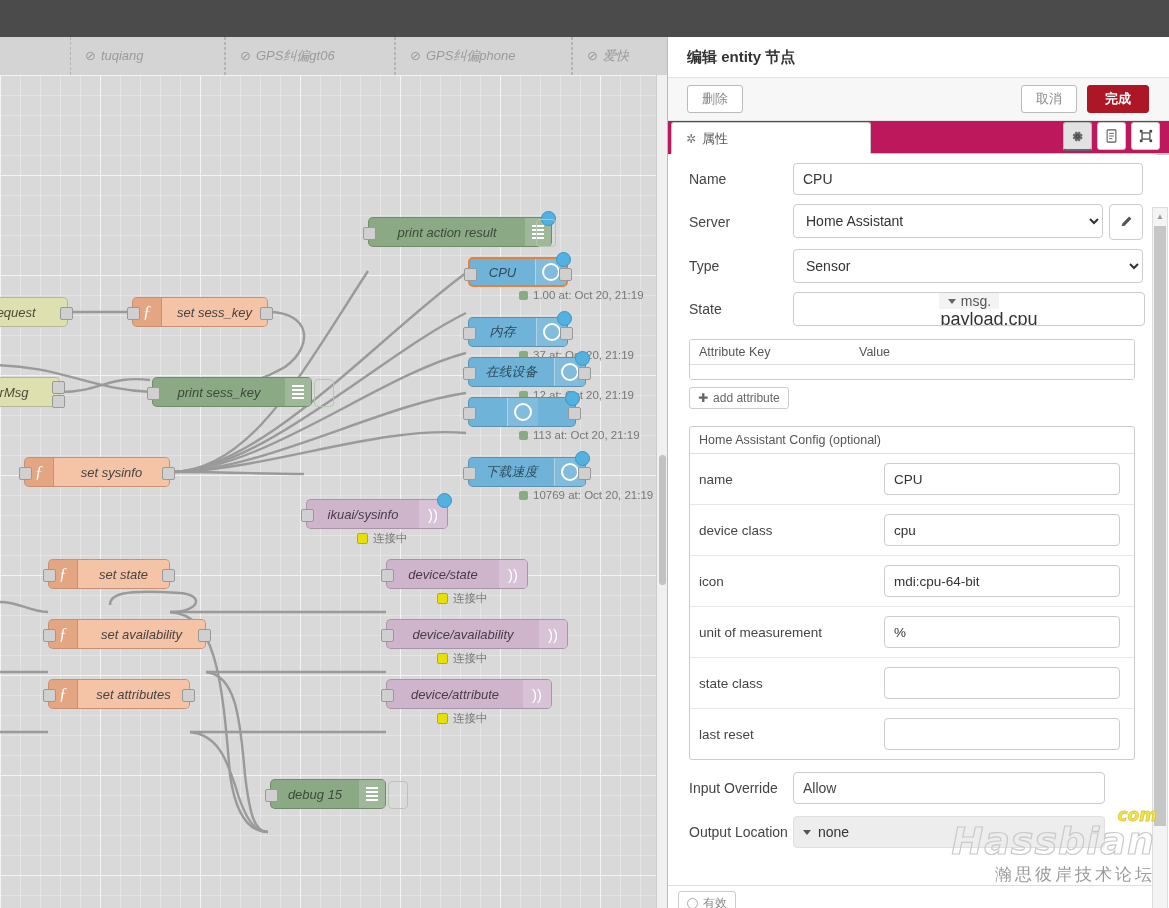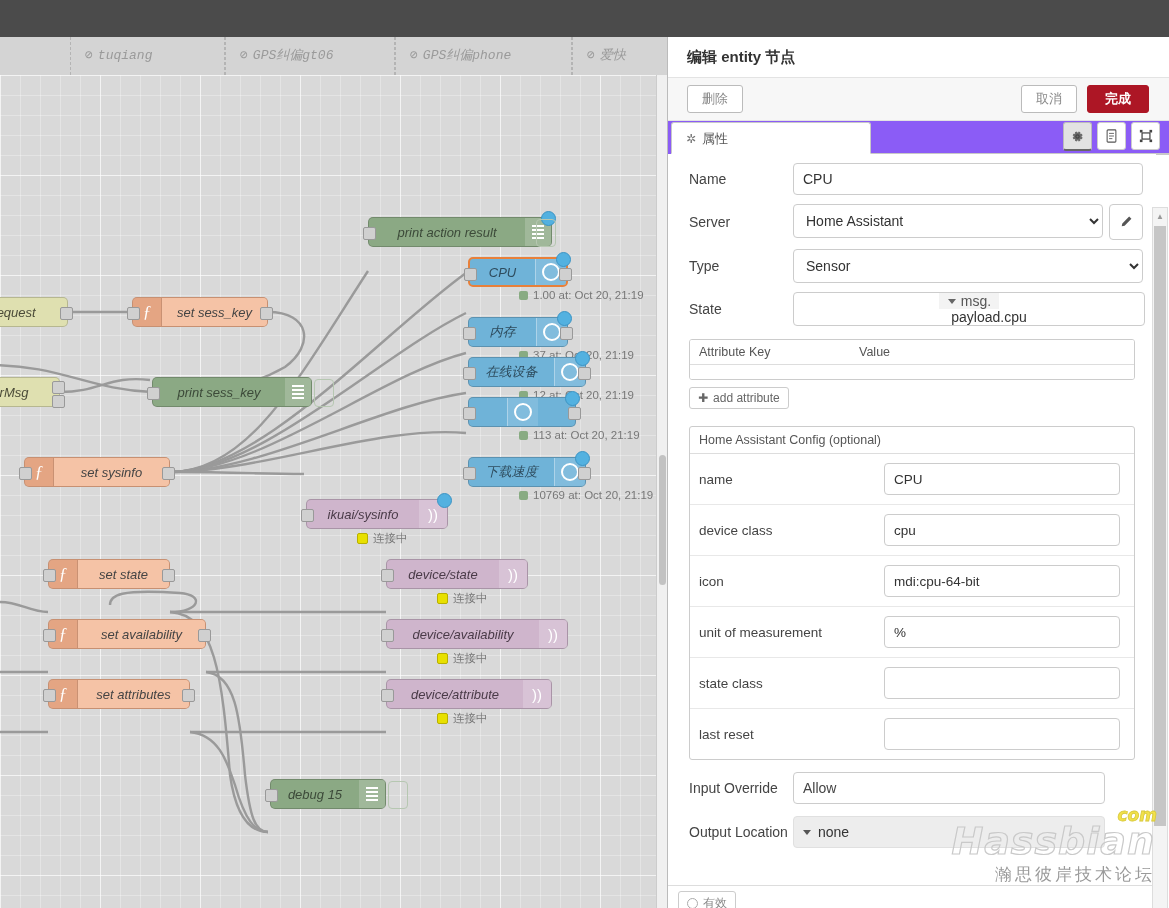--- a/index.html
+++ b/index.html
@@ -12,7 +12,7 @@
   #topbar{position:absolute;left:0;top:0;width:1169px;height:37px;background:#4b4b4b;}
   
   #canvas-wrap{position:absolute;left:0;top:37px;width:668px;height:871px;background:#d6d6d6;overflow:hidden;}
-  #tabbar{position:absolute;left:0;top:0;width:668px;height:38px;background:#d4d4d4;border-bottom:1px solid #bbb;font-family:Liberation Mono, monospace;}
+  #tabbar{position:absolute;left:0;top:0;width:668px;height:38px;background:#d4d4d4;border-bottom:1px solid #bbb;}
   .flowtab{position:absolute;top:0;height:38px;line-height:38px;font-style:italic;font-size:13px;
     color:#9a9a9a;border-right:1px dashed #b4b4b4;border-left:1px dashed #b4b4b4;padding:0 14px;
     white-space:nowrap;box-sizing:border-box;}

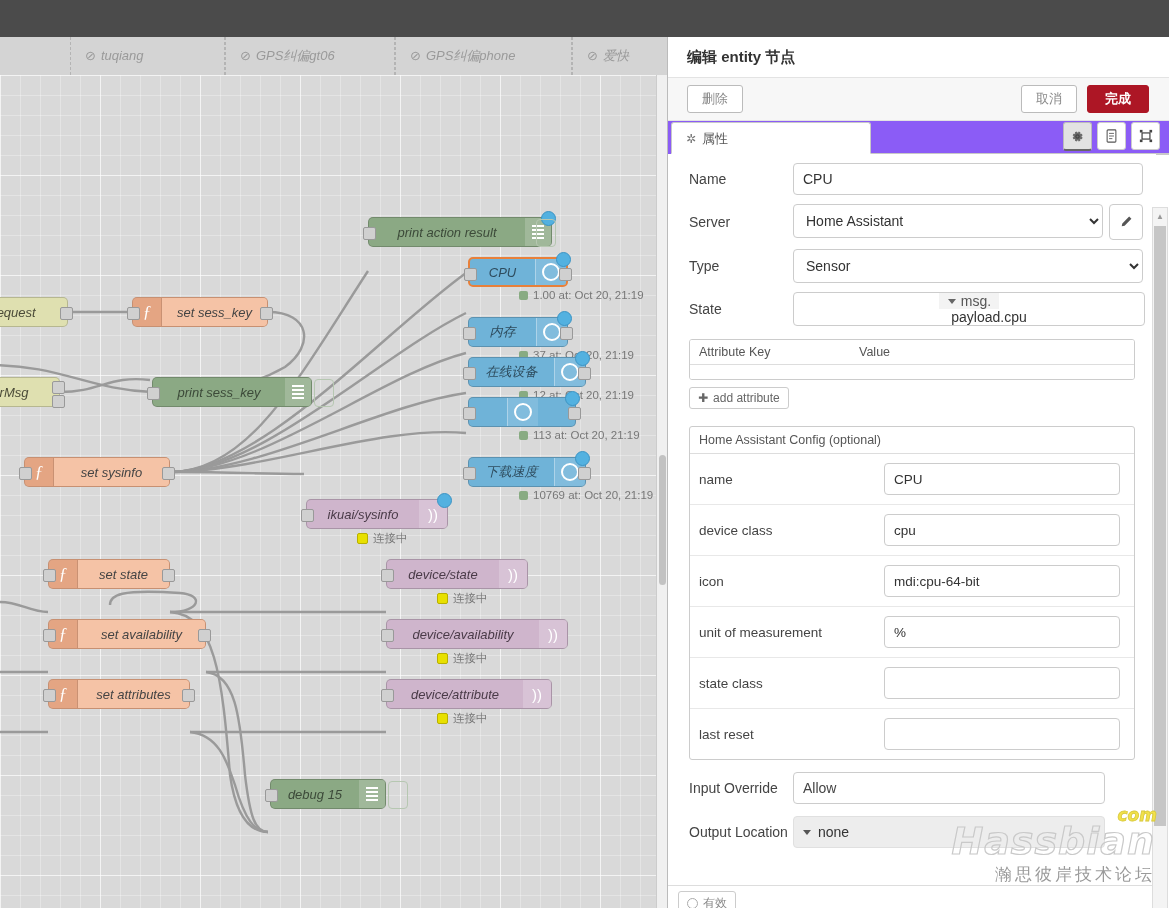--- a/index.html
+++ b/index.html
@@ -71,7 +71,7 @@
   .btn.primary{background:#ad1625;border-color:#ad1625;color:#fff;font-weight:bold;padding:0 17px;}
   #dlg-actions .spacer{flex:1;}
   #dlg-actions .btn+.btn{margin-left:10px;}
-  #dlg-tabs{height:33px;display:flex;align-items:flex-end;border-bottom:1px solid #c8c8c8;padding-left:3px;background:#8b5cf6;position:relative;}
+  #dlg-tabs{height:33px;display:flex;align-items:flex-end;border-bottom:1px solid #c8c8c8;padding-left:3px;background:#be185d;position:relative;}
   .dtab{height:32px;line-height:32px;padding:0 16px 0 14px;font-size:13px;color:#555;
     border:1px solid #c8c8c8;border-bottom:1px solid #fff;background:#fff;border-radius:3px 3px 0 0;
     min-width:200px;box-sizing:border-box;cursor:pointer;}

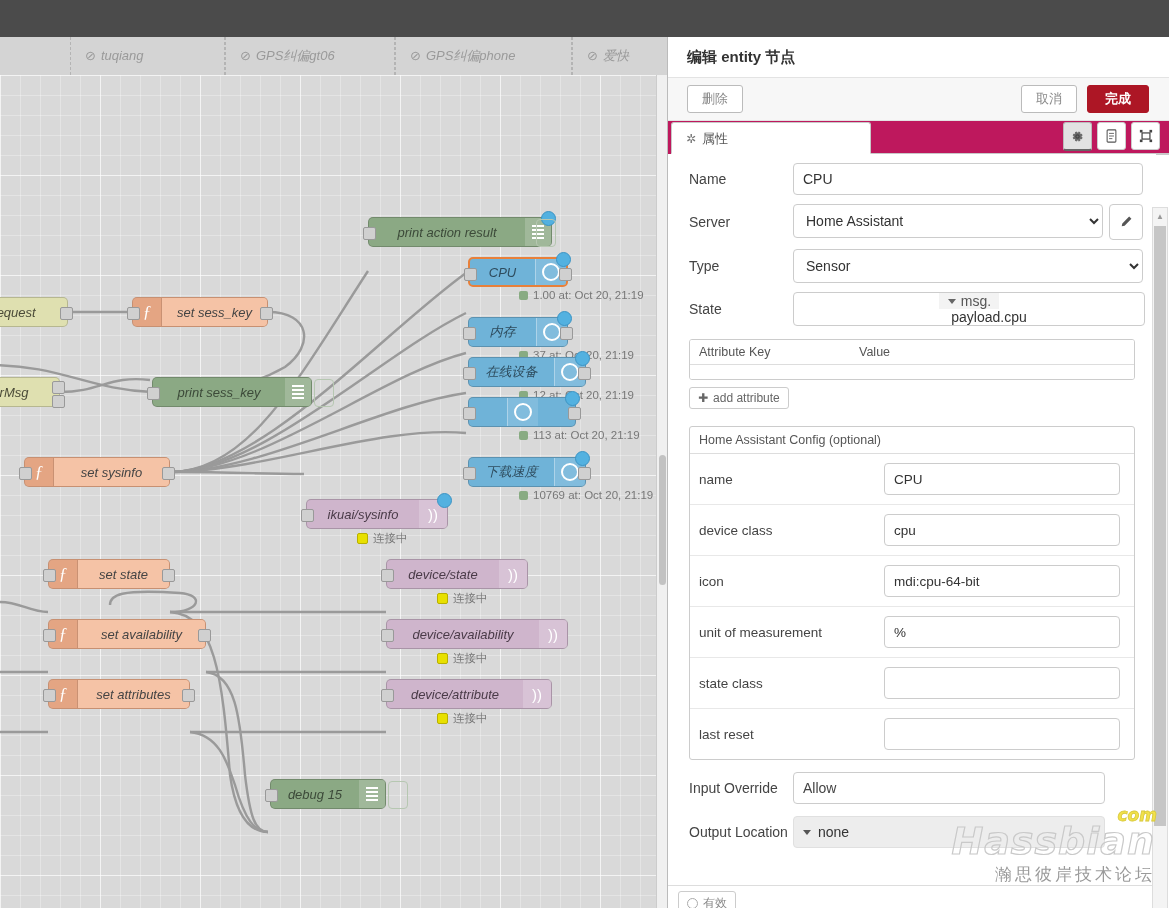--- a/index.html
+++ b/index.html
@@ -94,7 +94,7 @@
   .typedin{display:flex;align-items:center;width:100%;height:32px;border:1px solid #ccc;border-radius:4px;overflow:hidden;background:#fff;flex-direction:column;}
   .typedin .pre{display:flex;align-items:center;gap:5px;background:#f3f3f3;height:100%;padding:0 8px 0 9px;font-size:14px;color:#555;}
   .typedin .caret{width:0;height:0;border-left:4.5px solid transparent;border-right:4.5px solid transparent;border-top:5px solid #666;}
-  .typedin .val{flex:1;padding-left:8px;font-size:14px;color:#333;margin-left:32px;}
+  .typedin .val{flex:1;padding-left:8px;font-size:18px;color:#333;margin-left:32px;}
   .attrbox{margin:13px 21px 0 21px;border:1px solid #ccc;border-radius:3px;overflow:hidden;}
   .attrhead{display:flex;height:24px;align-items:center;font-size:12.5px;color:#555;background:#fff;border-bottom:1px solid #ddd;}
   .attrhead .c1{width:160px;padding-left:9px;}

